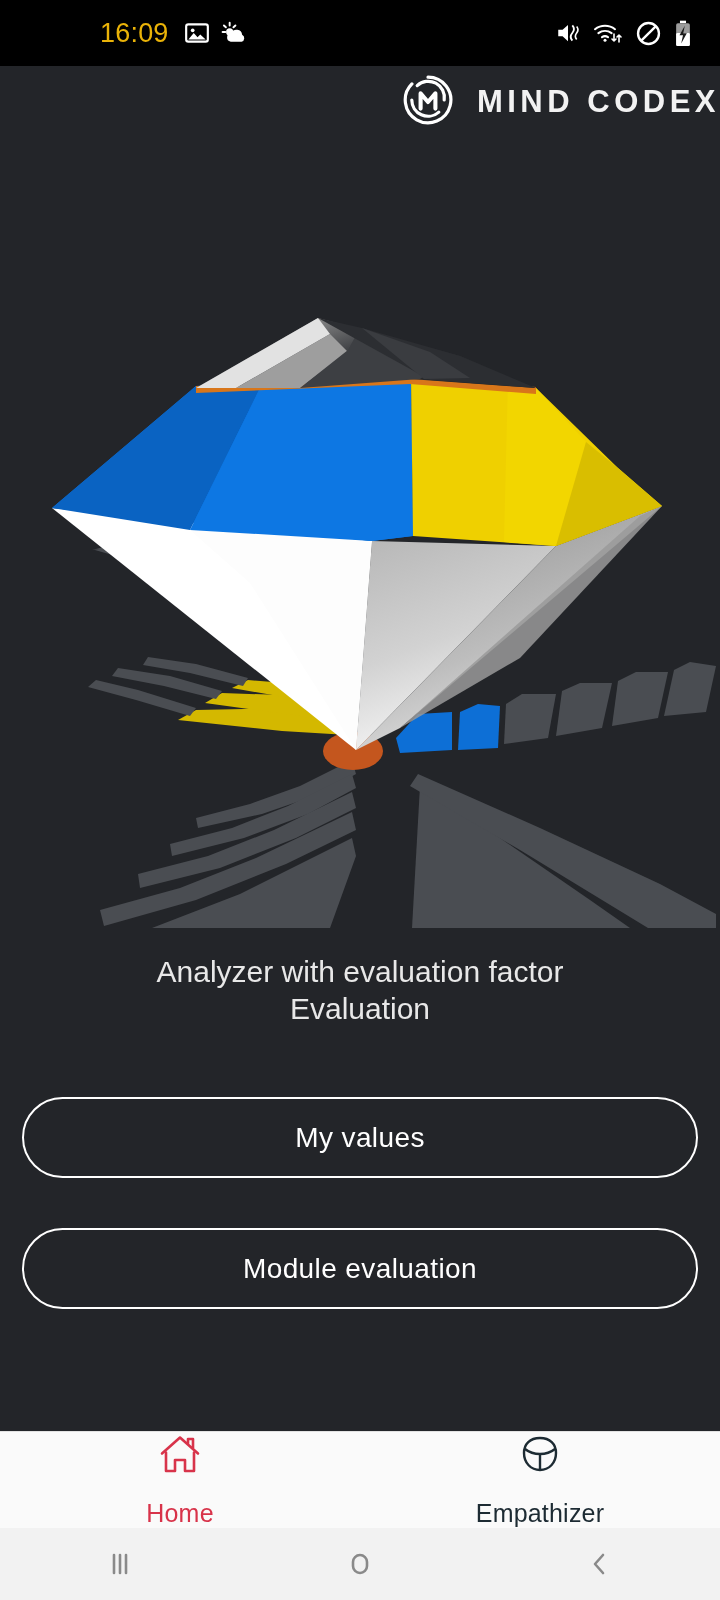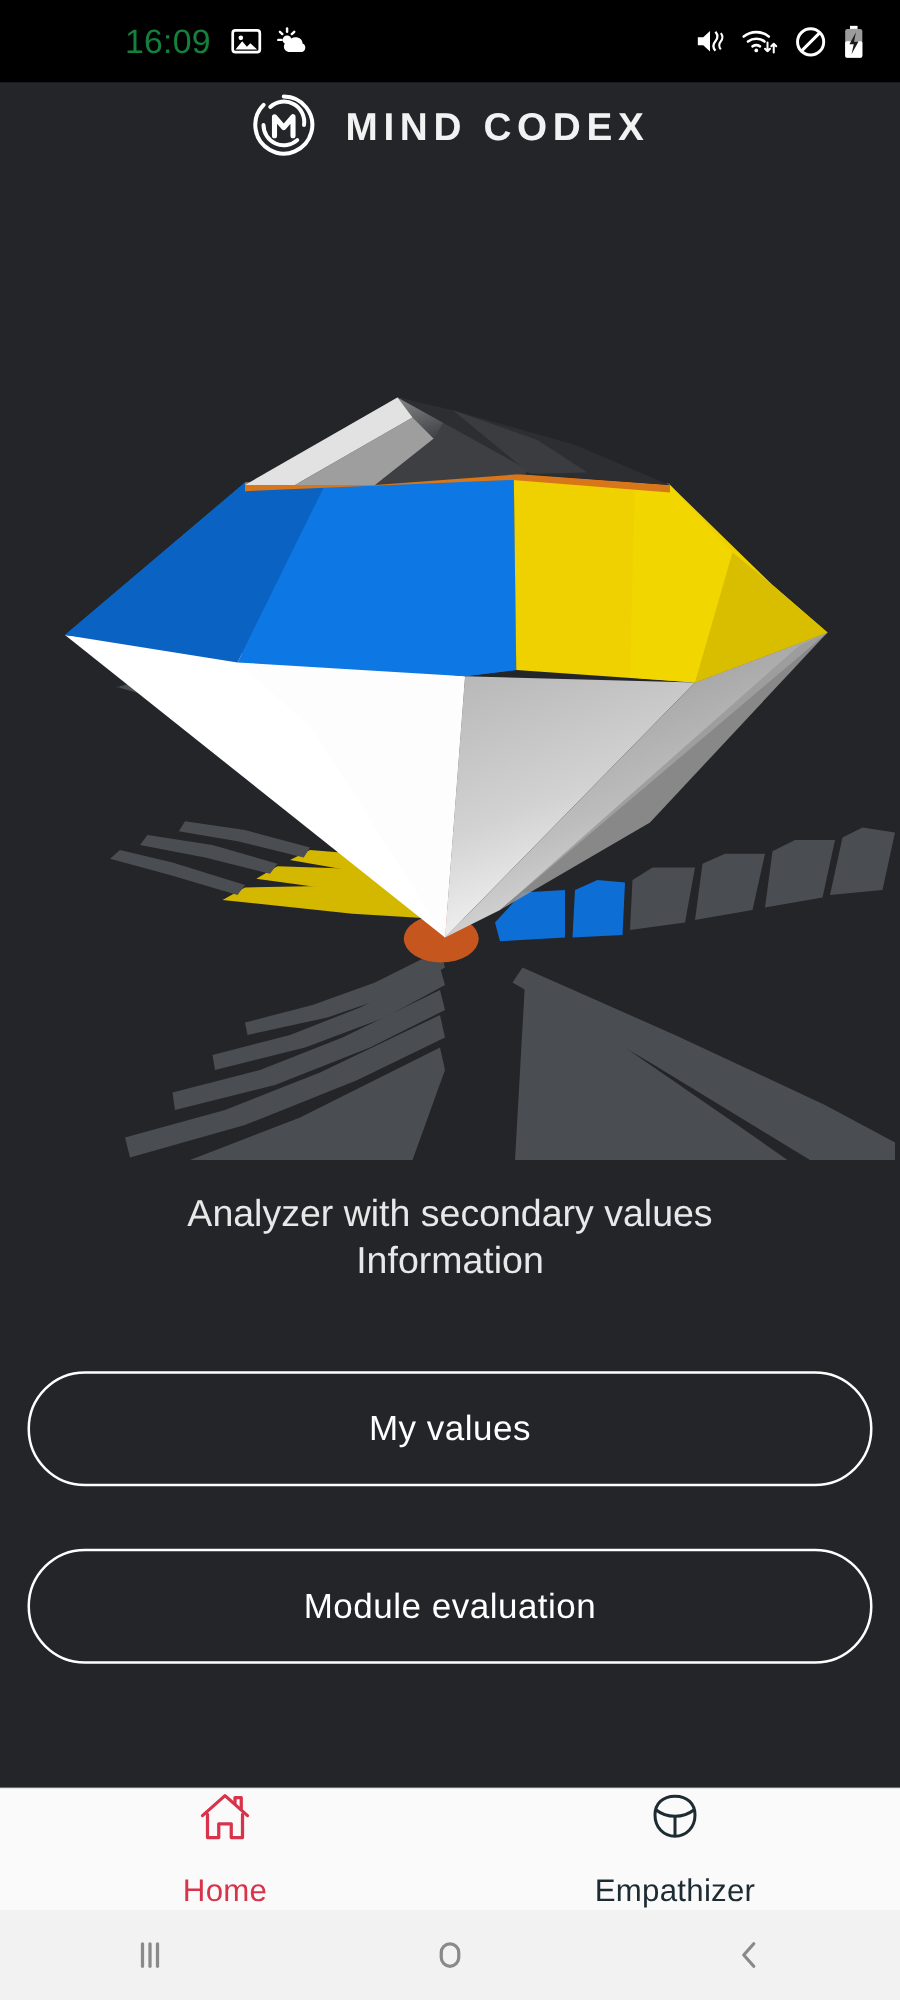--- a/index.html
+++ b/index.html
@@ -24,7 +24,7 @@
     flex:0 0 66px;
   }
   .status-time {
-    color:#15803d; font-size:27px; letter-spacing:.2px;
+    color:#eab308; font-size:27px; letter-spacing:.2px;
     font-family:"Liberation Sans", sans-serif;
   }
   .status-left-icons { display:flex; align-items:center; gap:11px; margin-left:15px; }

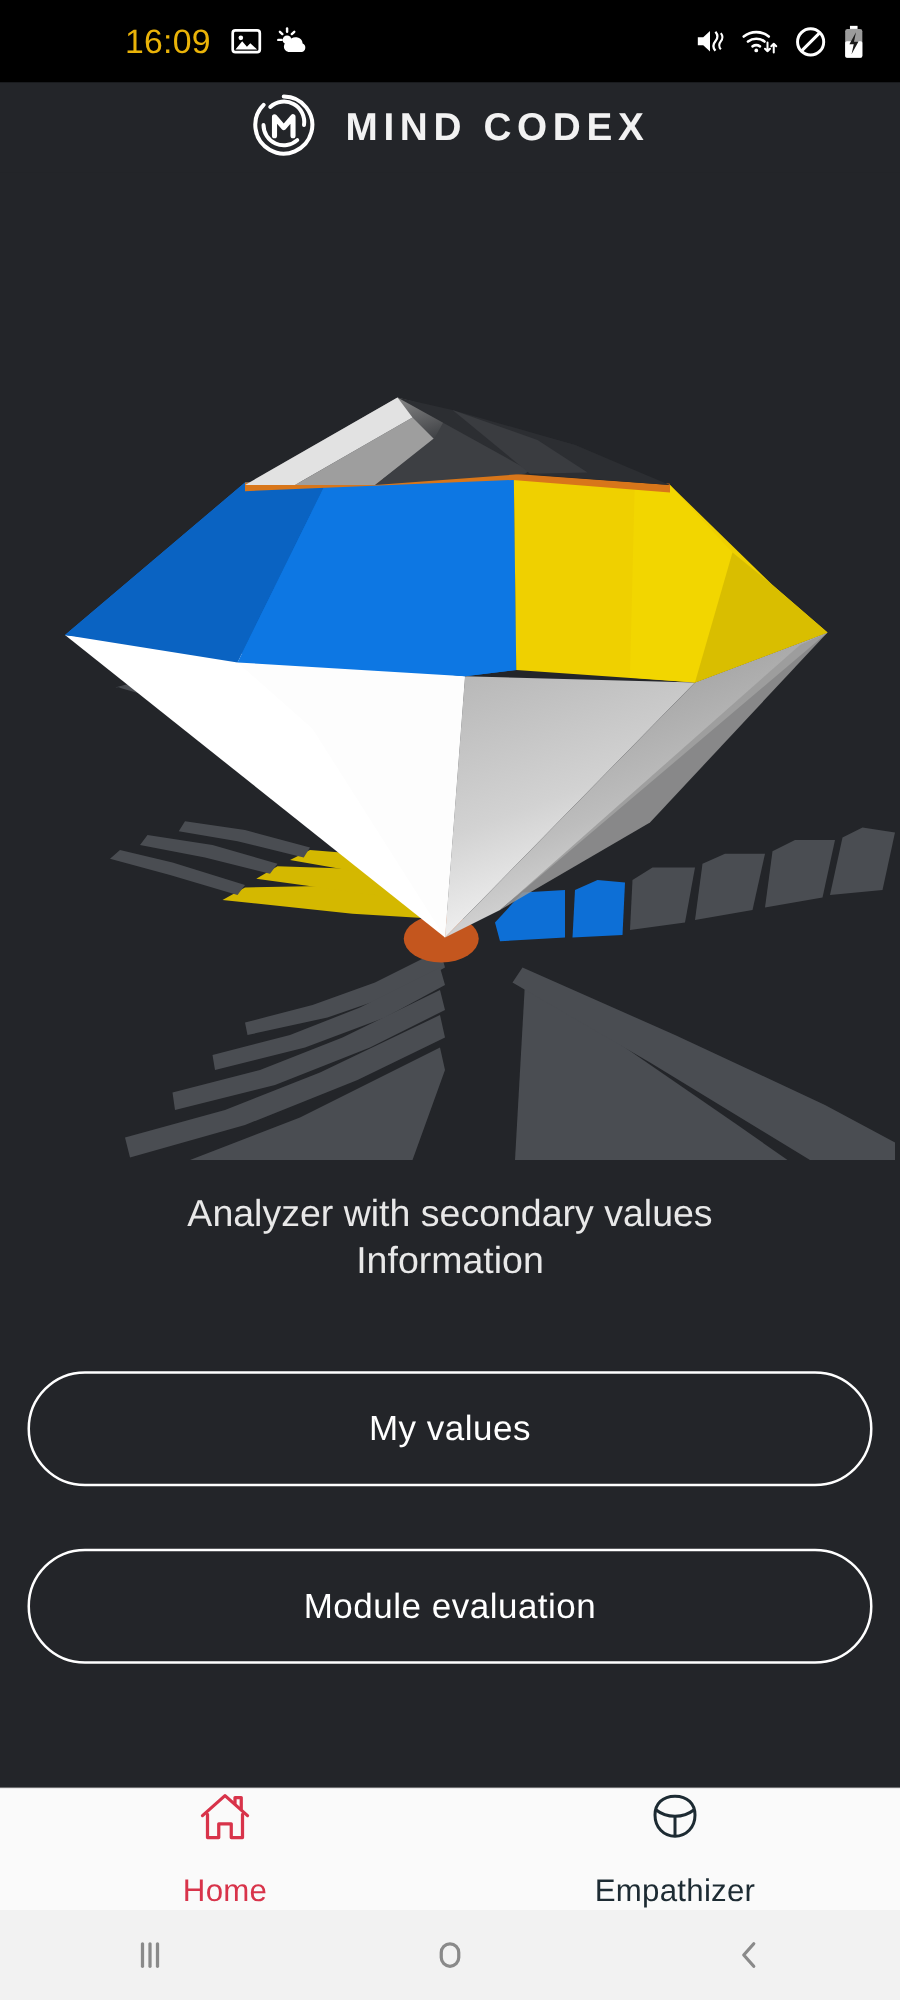--- a/index.html
+++ b/index.html
@@ -34,7 +34,7 @@
   
   .appheader {
     flex:0 0 72px;
-    display:flex; align-items:center; justify-content:center;
+    display:flex; align-items:center; justify-content:flex-end;
     gap:22px;
     background:#232529;
   }

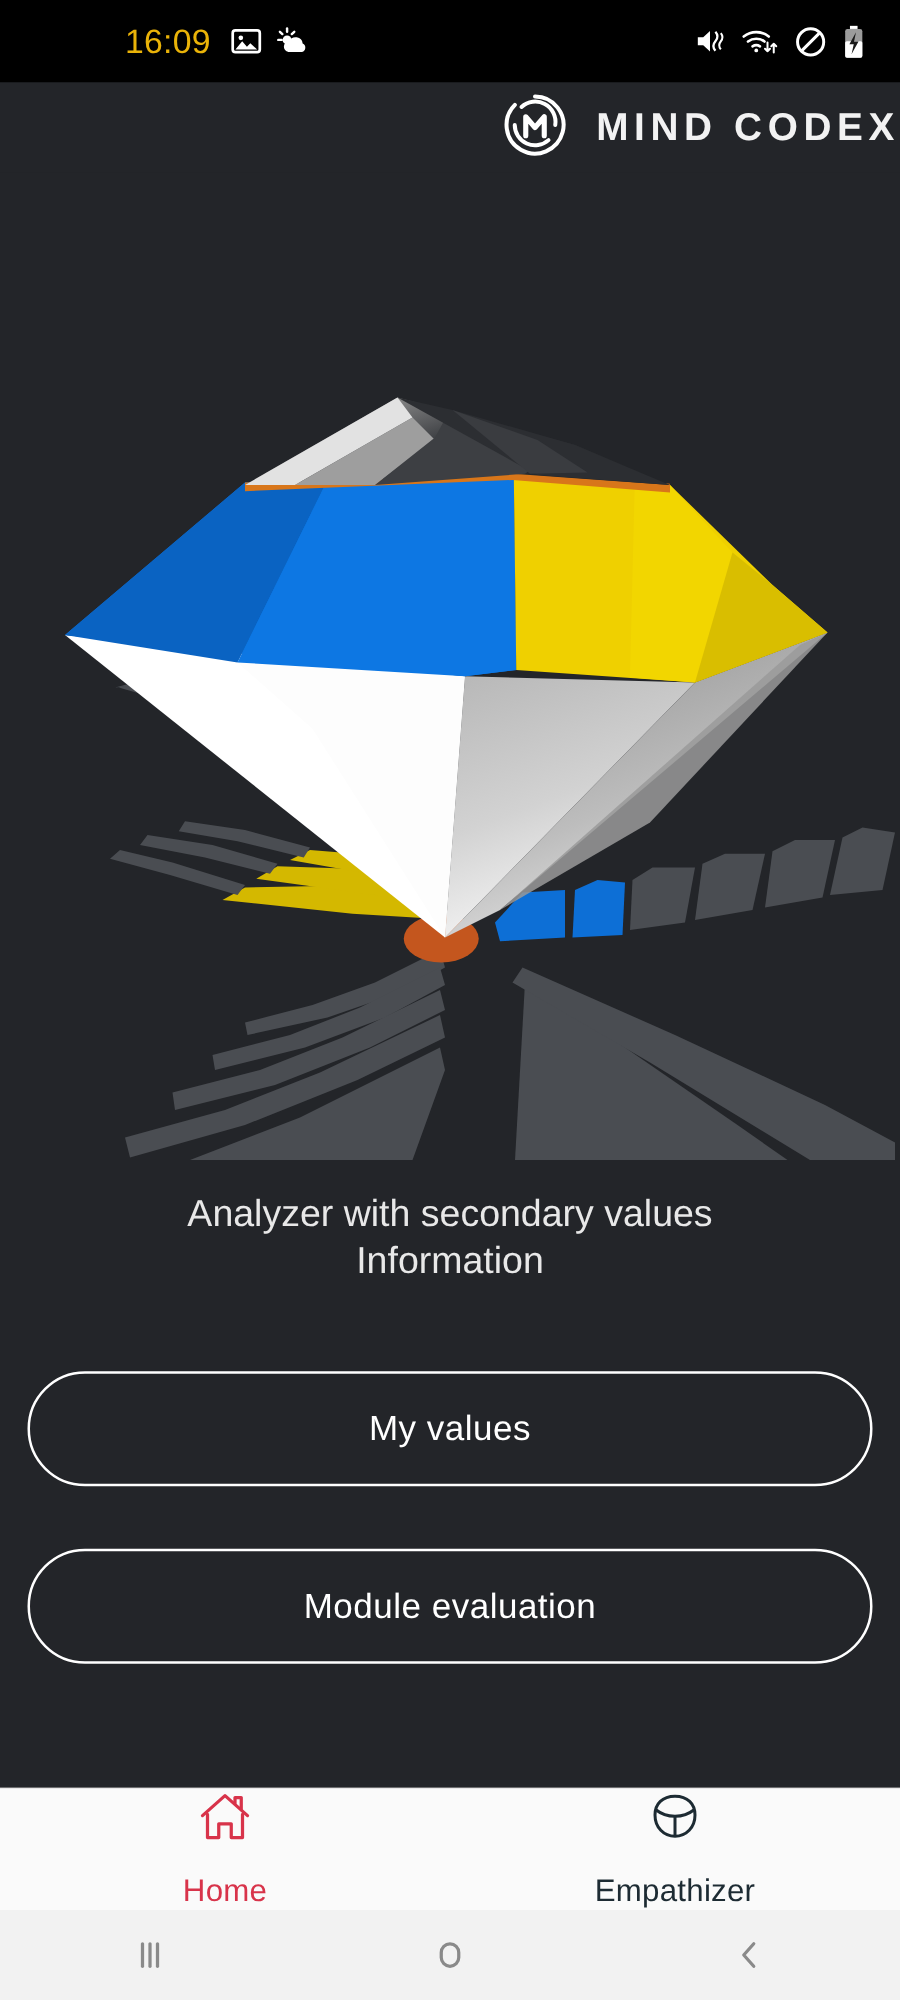--- a/index.html
+++ b/index.html
@@ -294,7 +294,7 @@
     </div>
 
     <div class="result-text">
-      <div>Analyzer with secondary values</div>
+      <div>Analyzer with evaluation factor</div>
       <div>Information</div>
     </div>
 

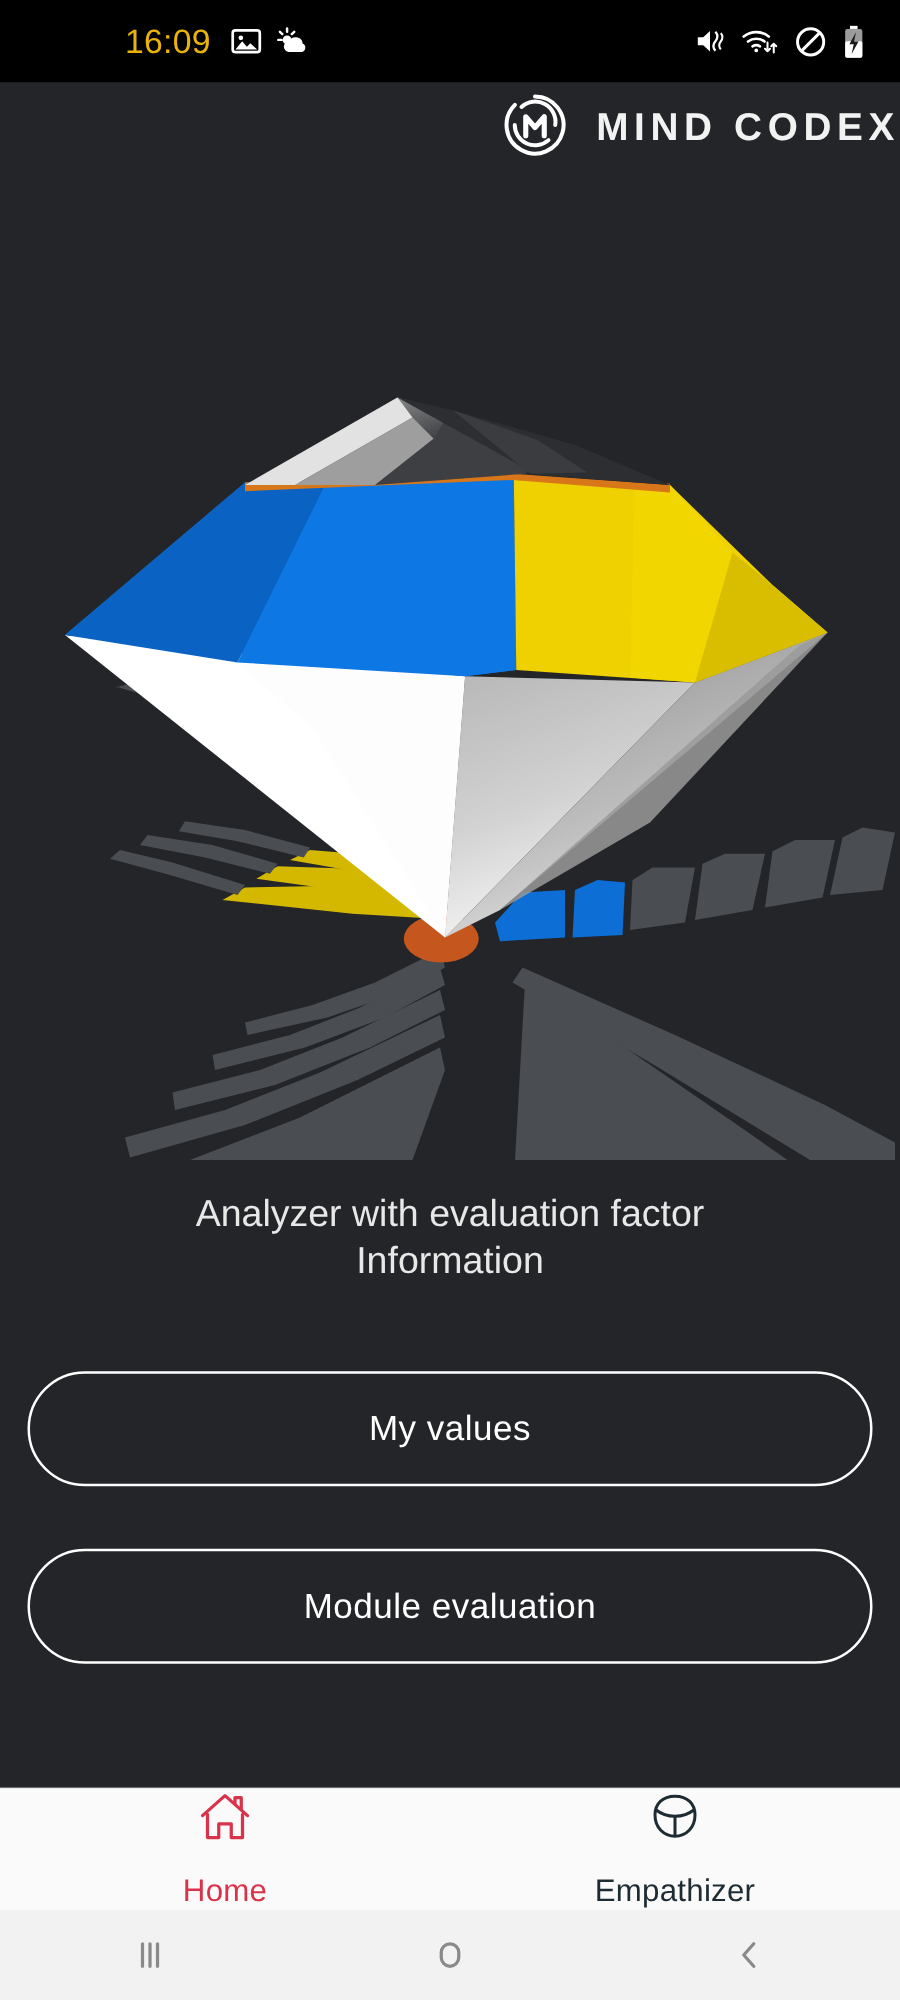--- a/index.html
+++ b/index.html
@@ -295,7 +295,7 @@
 
     <div class="result-text">
       <div>Analyzer with evaluation factor</div>
-      <div>Information</div>
+      <div>Evaluation</div>
     </div>
 
     <div class="btn-area">

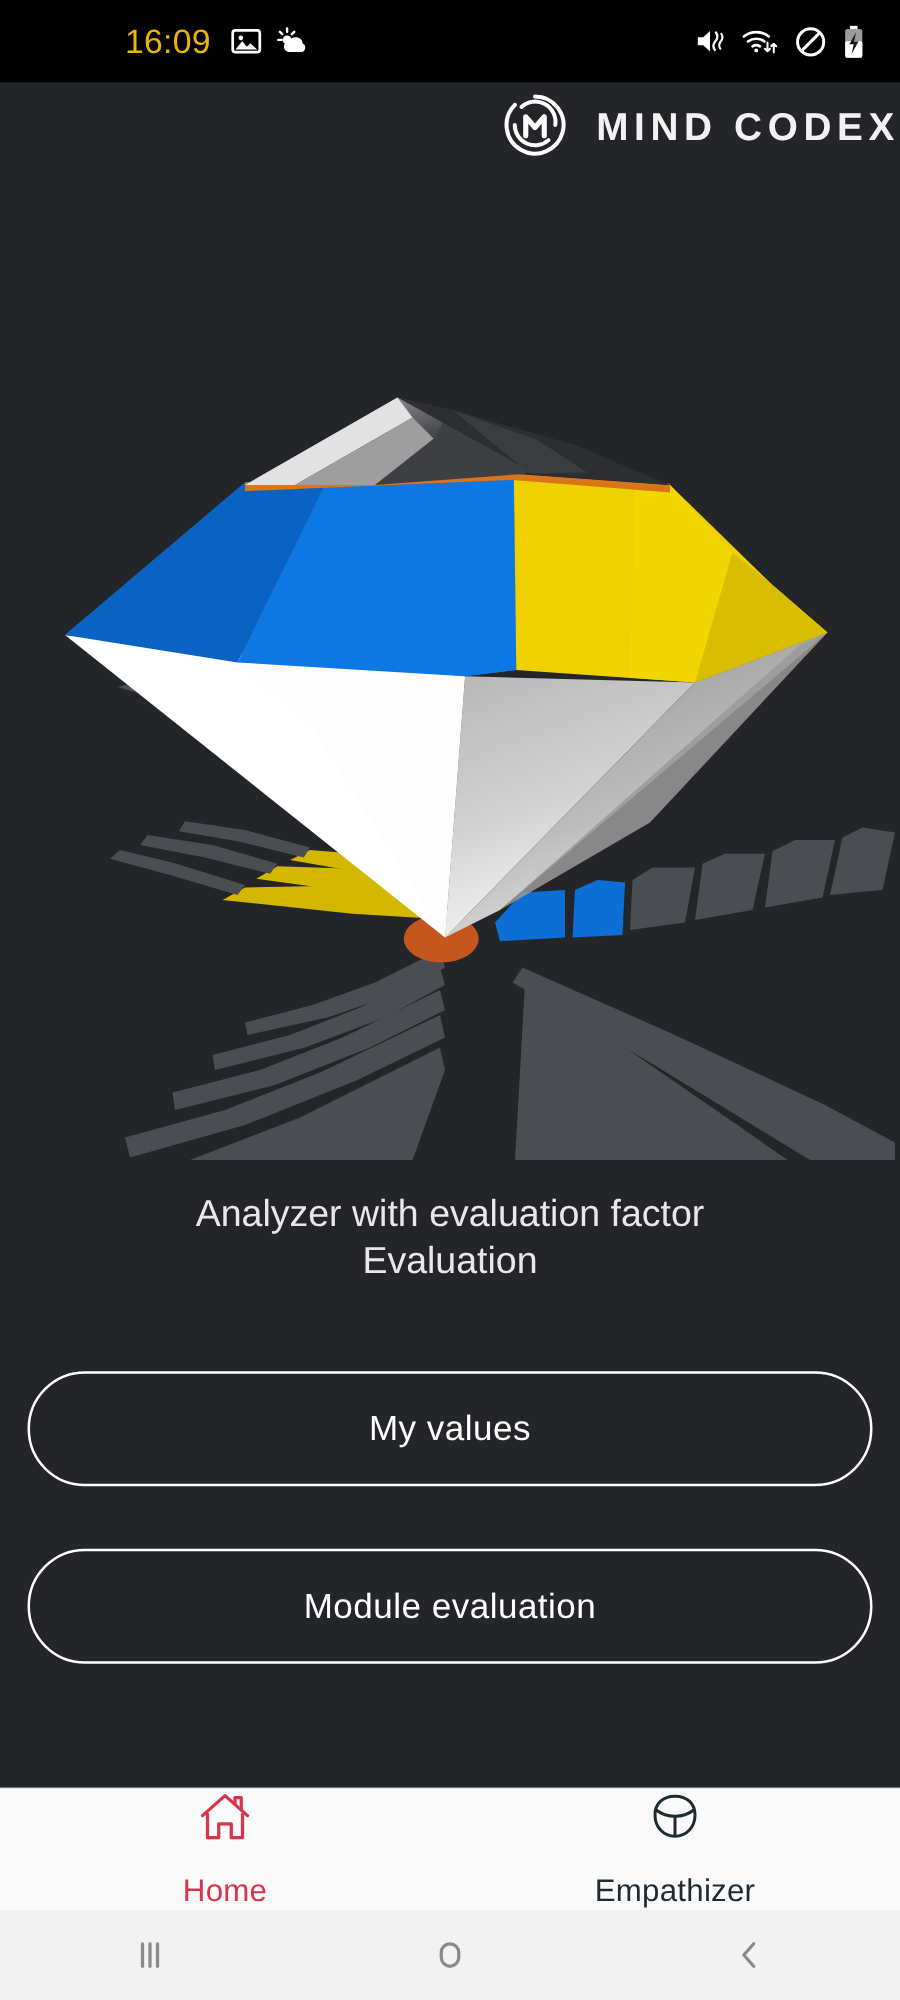--- a/index.html
+++ b/index.html
@@ -71,7 +71,7 @@
   .btn-area { margin-top:70px; padding:0 22px; }
   .pill-btn {
     display:flex; align-items:center; justify-content:center;
-    height:92px;
+    height:81px;
     border:2.5px solid #ffffff;
     border-radius:46px;
     color:#ffffff;

